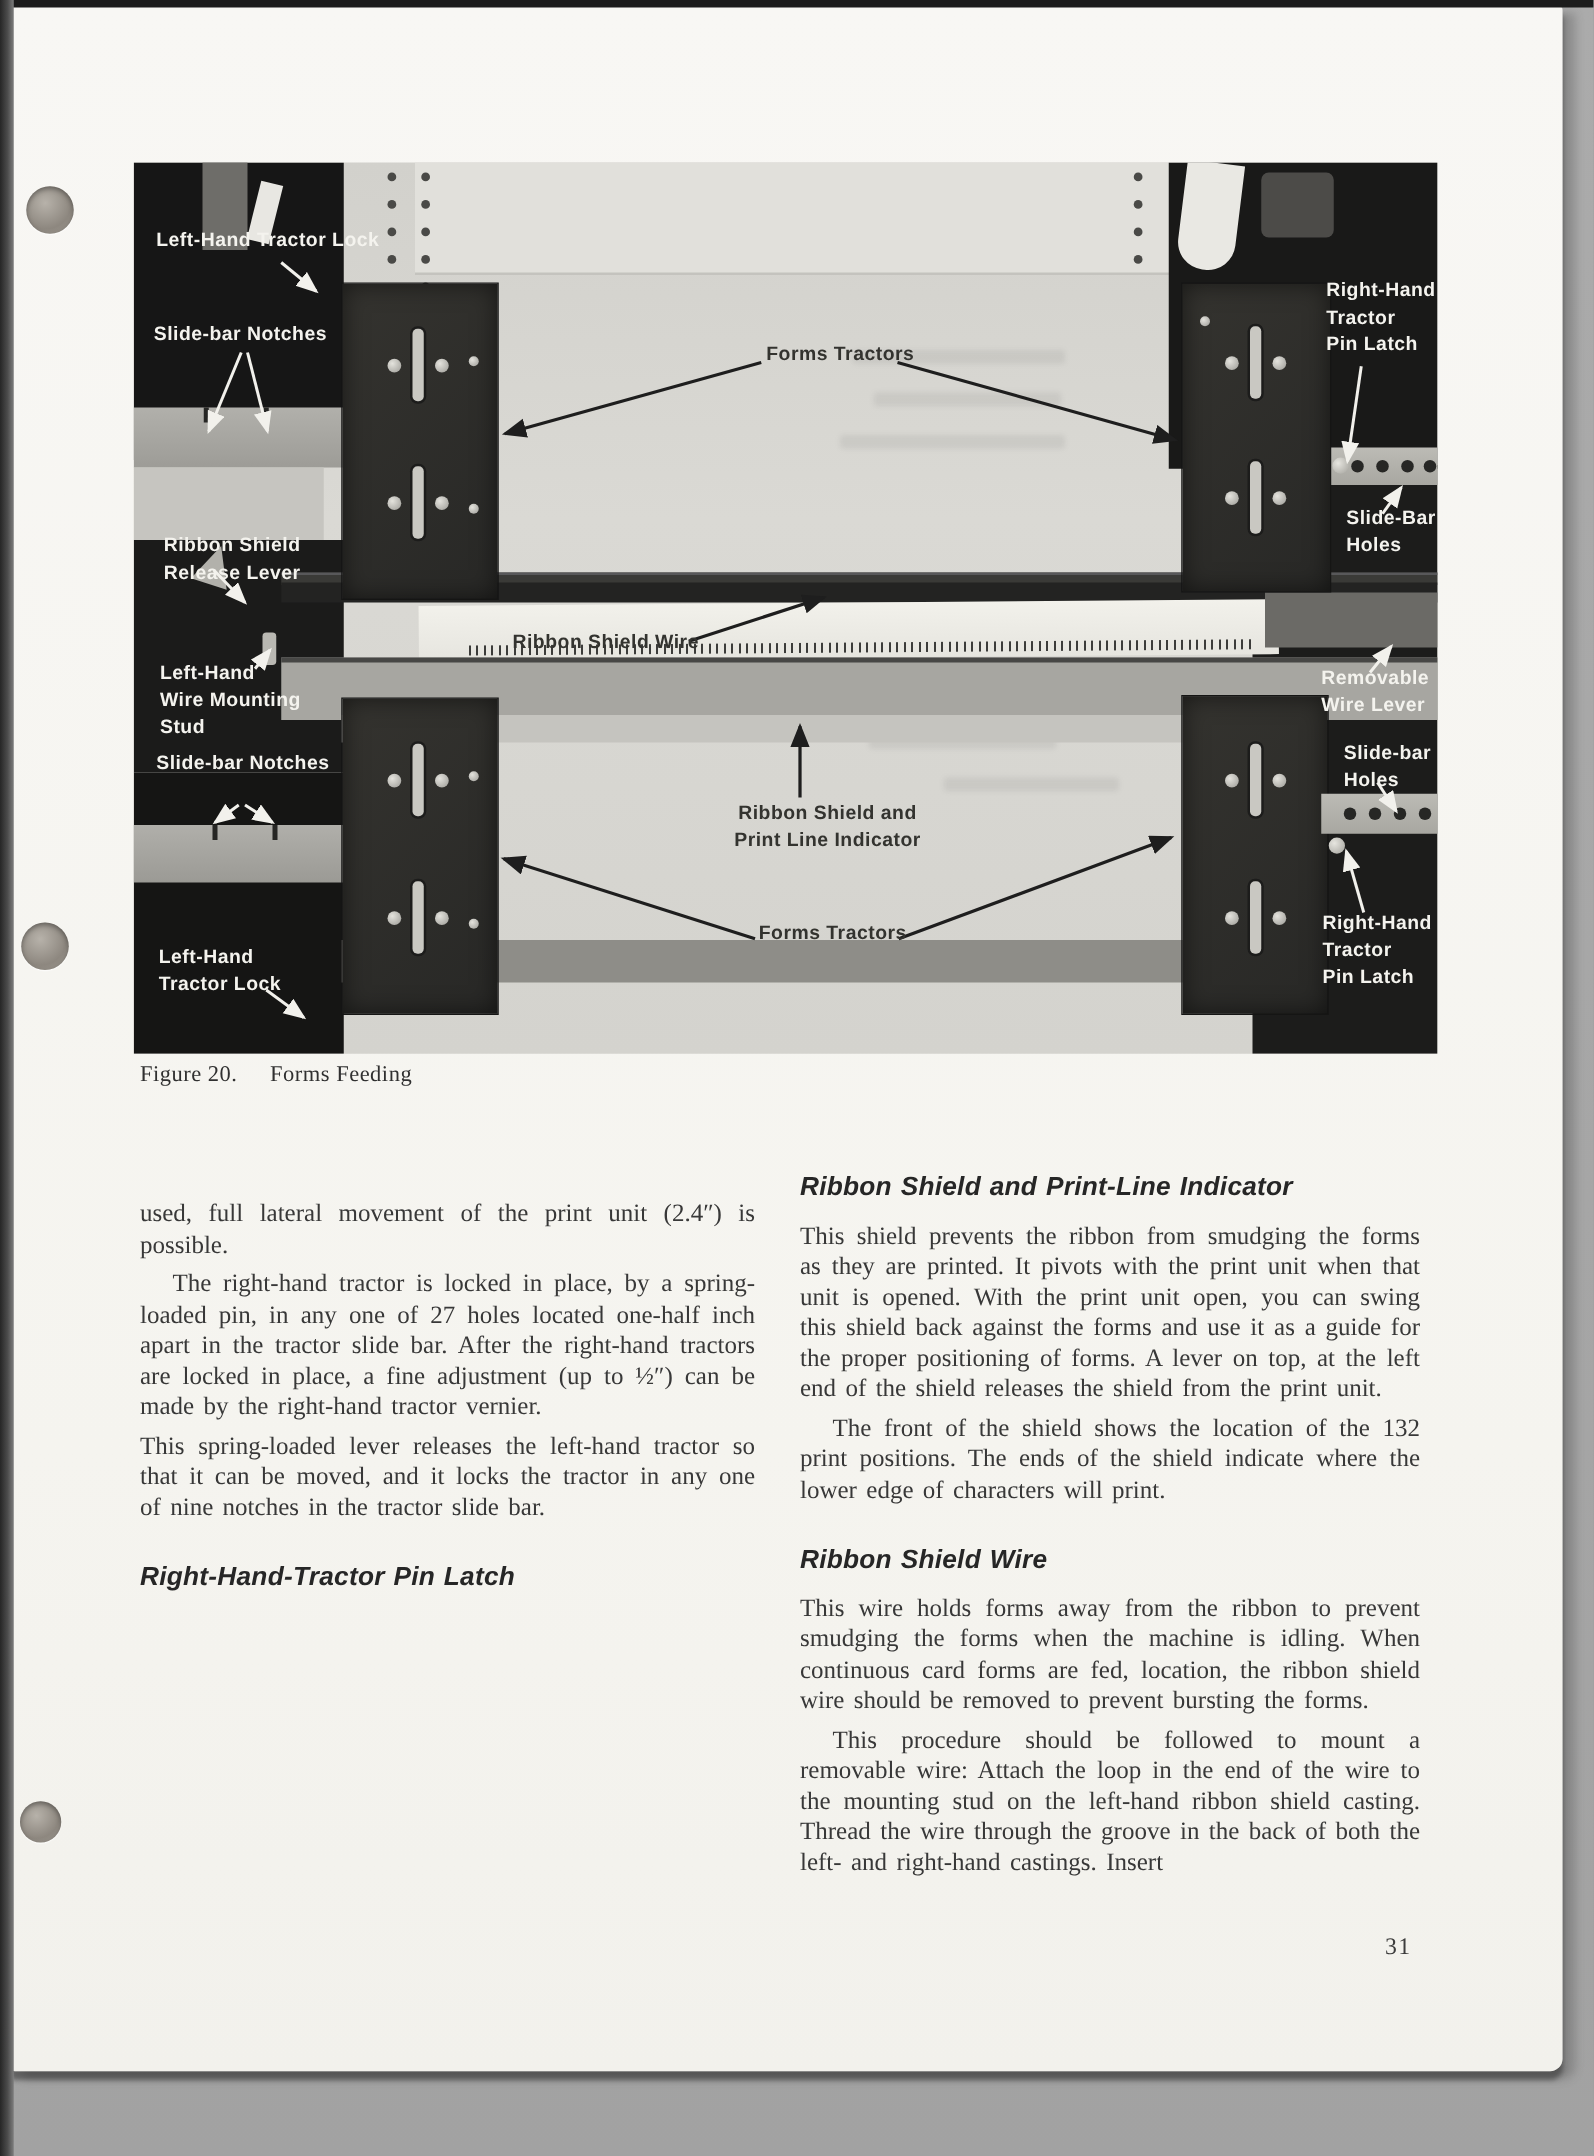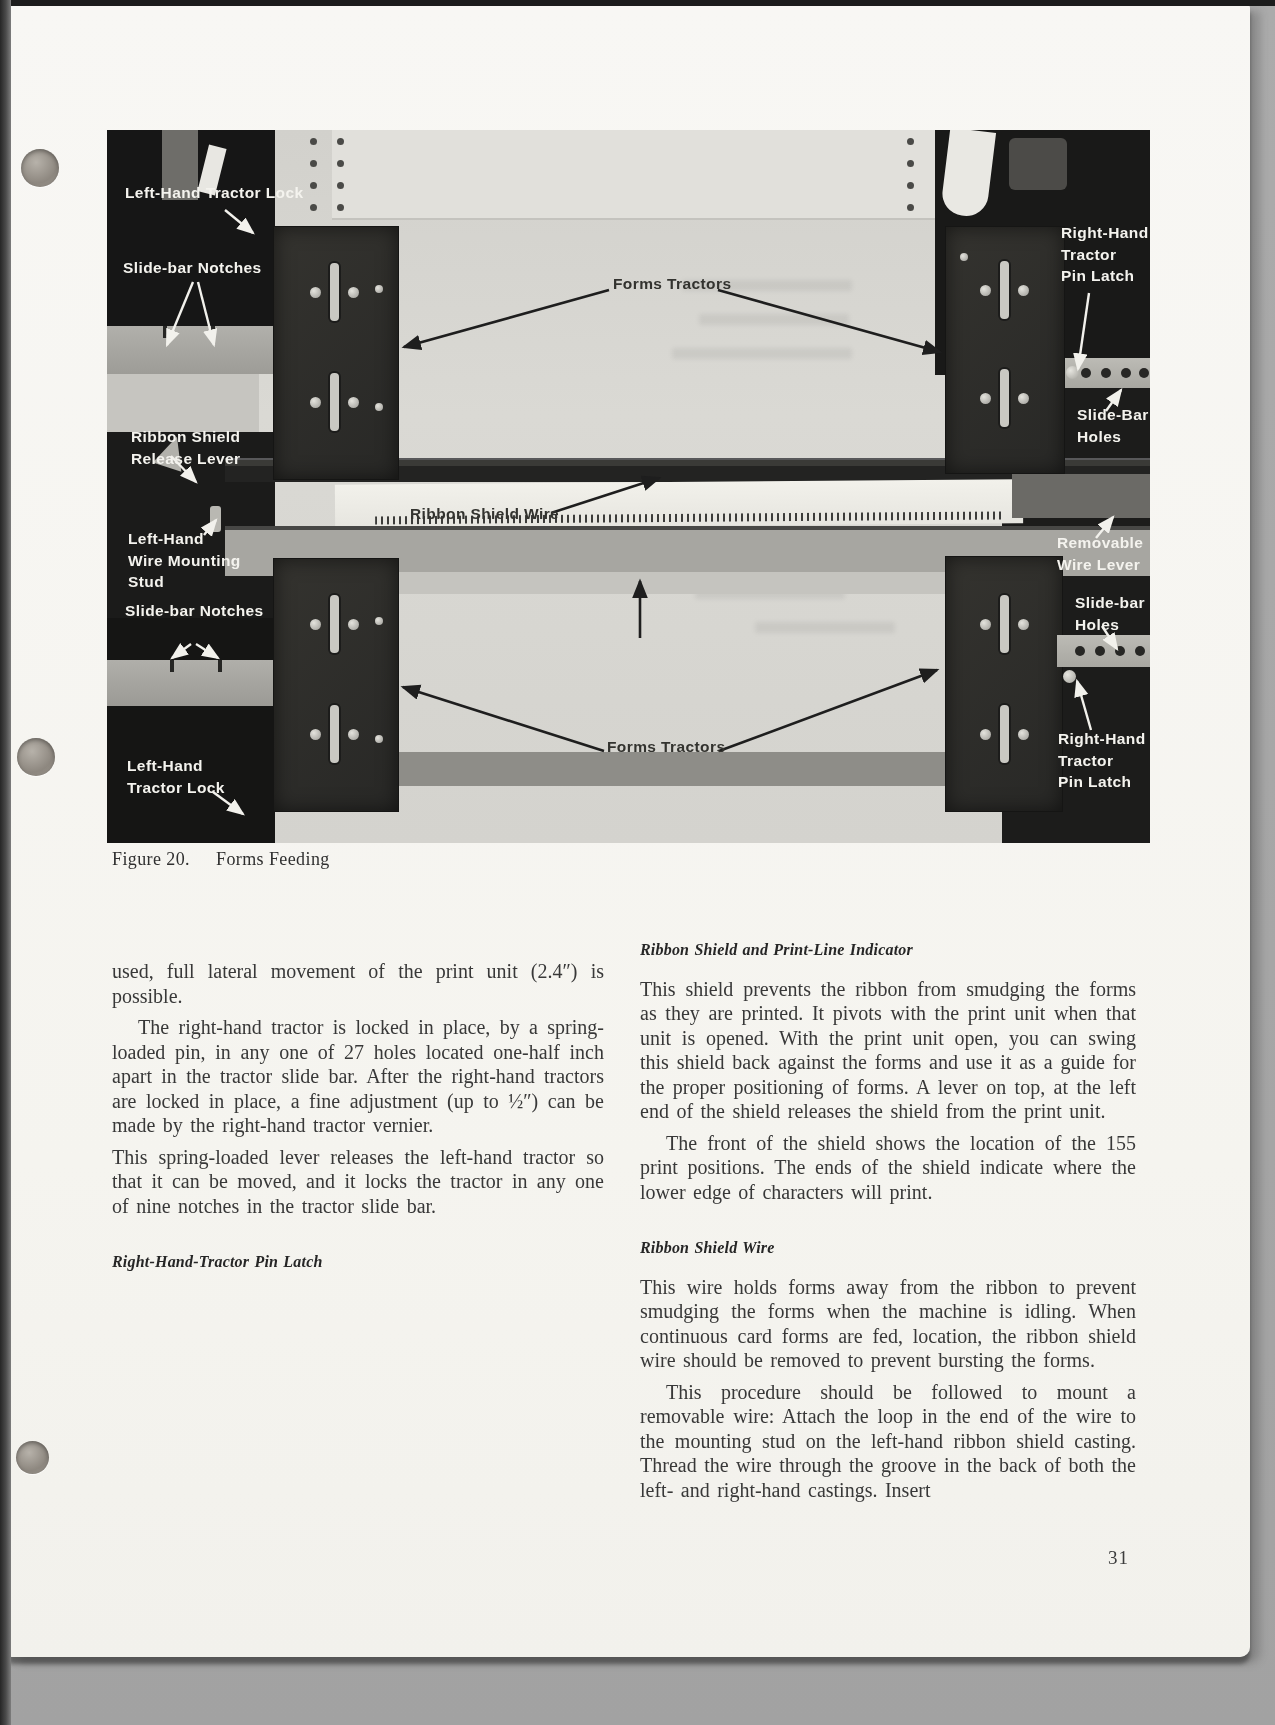--- a/index.html
+++ b/index.html
@@ -255,6 +255,8 @@
     <div class="plabel light" style="left:18px;top:470px">Slide-bar Notches</div>
     <div class="plabel light" style="left:968px;top:462px">Slide-bar
 Holes</div>
+    <div class="plabel dark ctr" style="left:450px;top:510px;width:210px">Ribbon Shield and
+Print Line Indicator</div>
     <div class="plabel dark" style="left:500px;top:606px">Forms Tractors</div>
     <div class="plabel light" style="left:20px;top:625px">Left-Hand
 Tractor Lock</div>

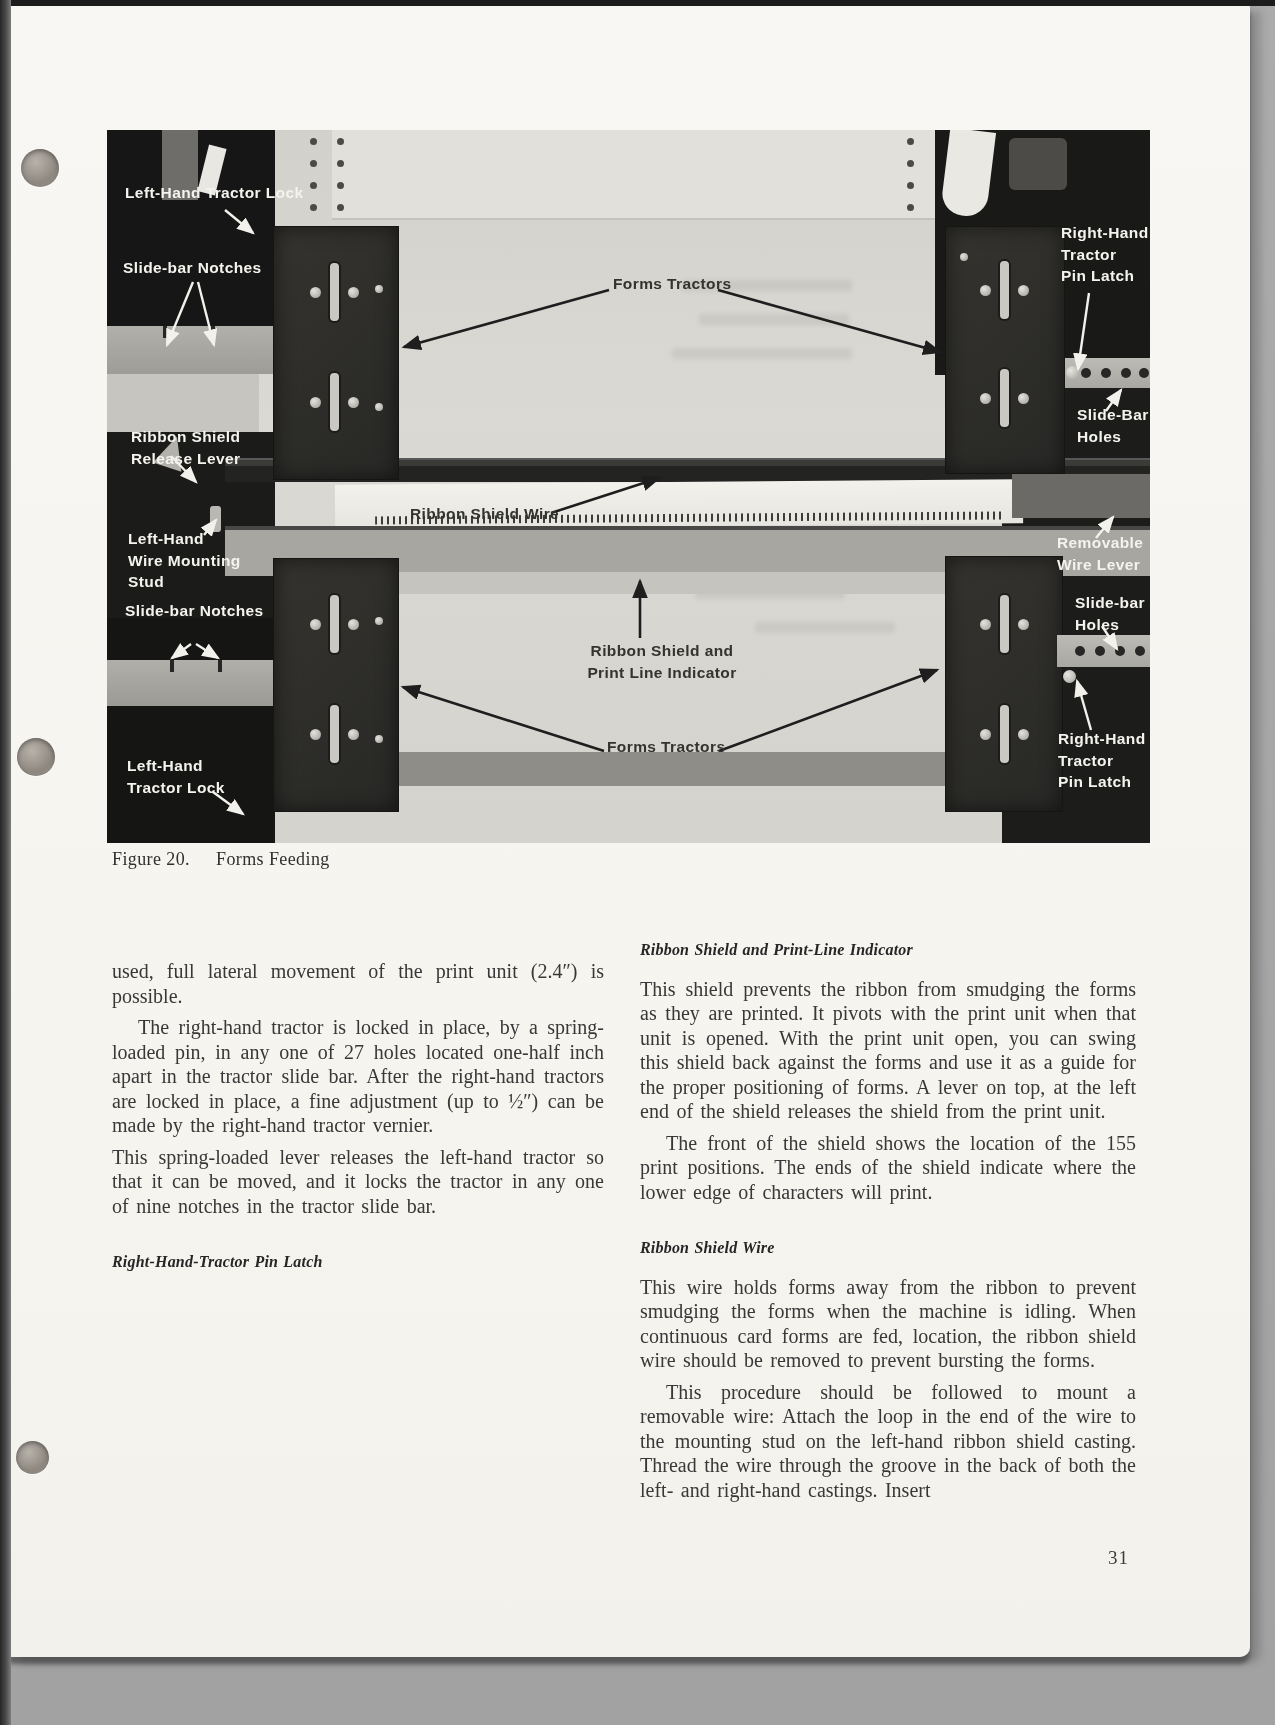--- a/index.html
+++ b/index.html
@@ -79,8 +79,8 @@
   .col-right{left:640px;top:938px;width:496px;}
   .col p{margin:0 0 7px 0;}
   .col p.indent{text-indent:26px;}
-  .col h4{font-family:Liberation Serif, serif;font-style:italic;font-weight:bold;
-    font-size:16px;color:#262626;margin:32px 0 14px 0;letter-spacing:.2px;word-spacing:1px;}
+  .col h4{font-family:Liberation Sans, sans-serif;font-style:italic;font-weight:bold;
+    font-size:21px;color:#262626;margin:32px 0 14px 0;letter-spacing:.2px;word-spacing:1px;}
   .col h4:first-child{margin-top:0;}
   .pageno{position:absolute;left:1108px;top:1547px;font-family:"Liberation Serif",serif;
     font-size:19px;color:#3d3d3d;letter-spacing:1px;}

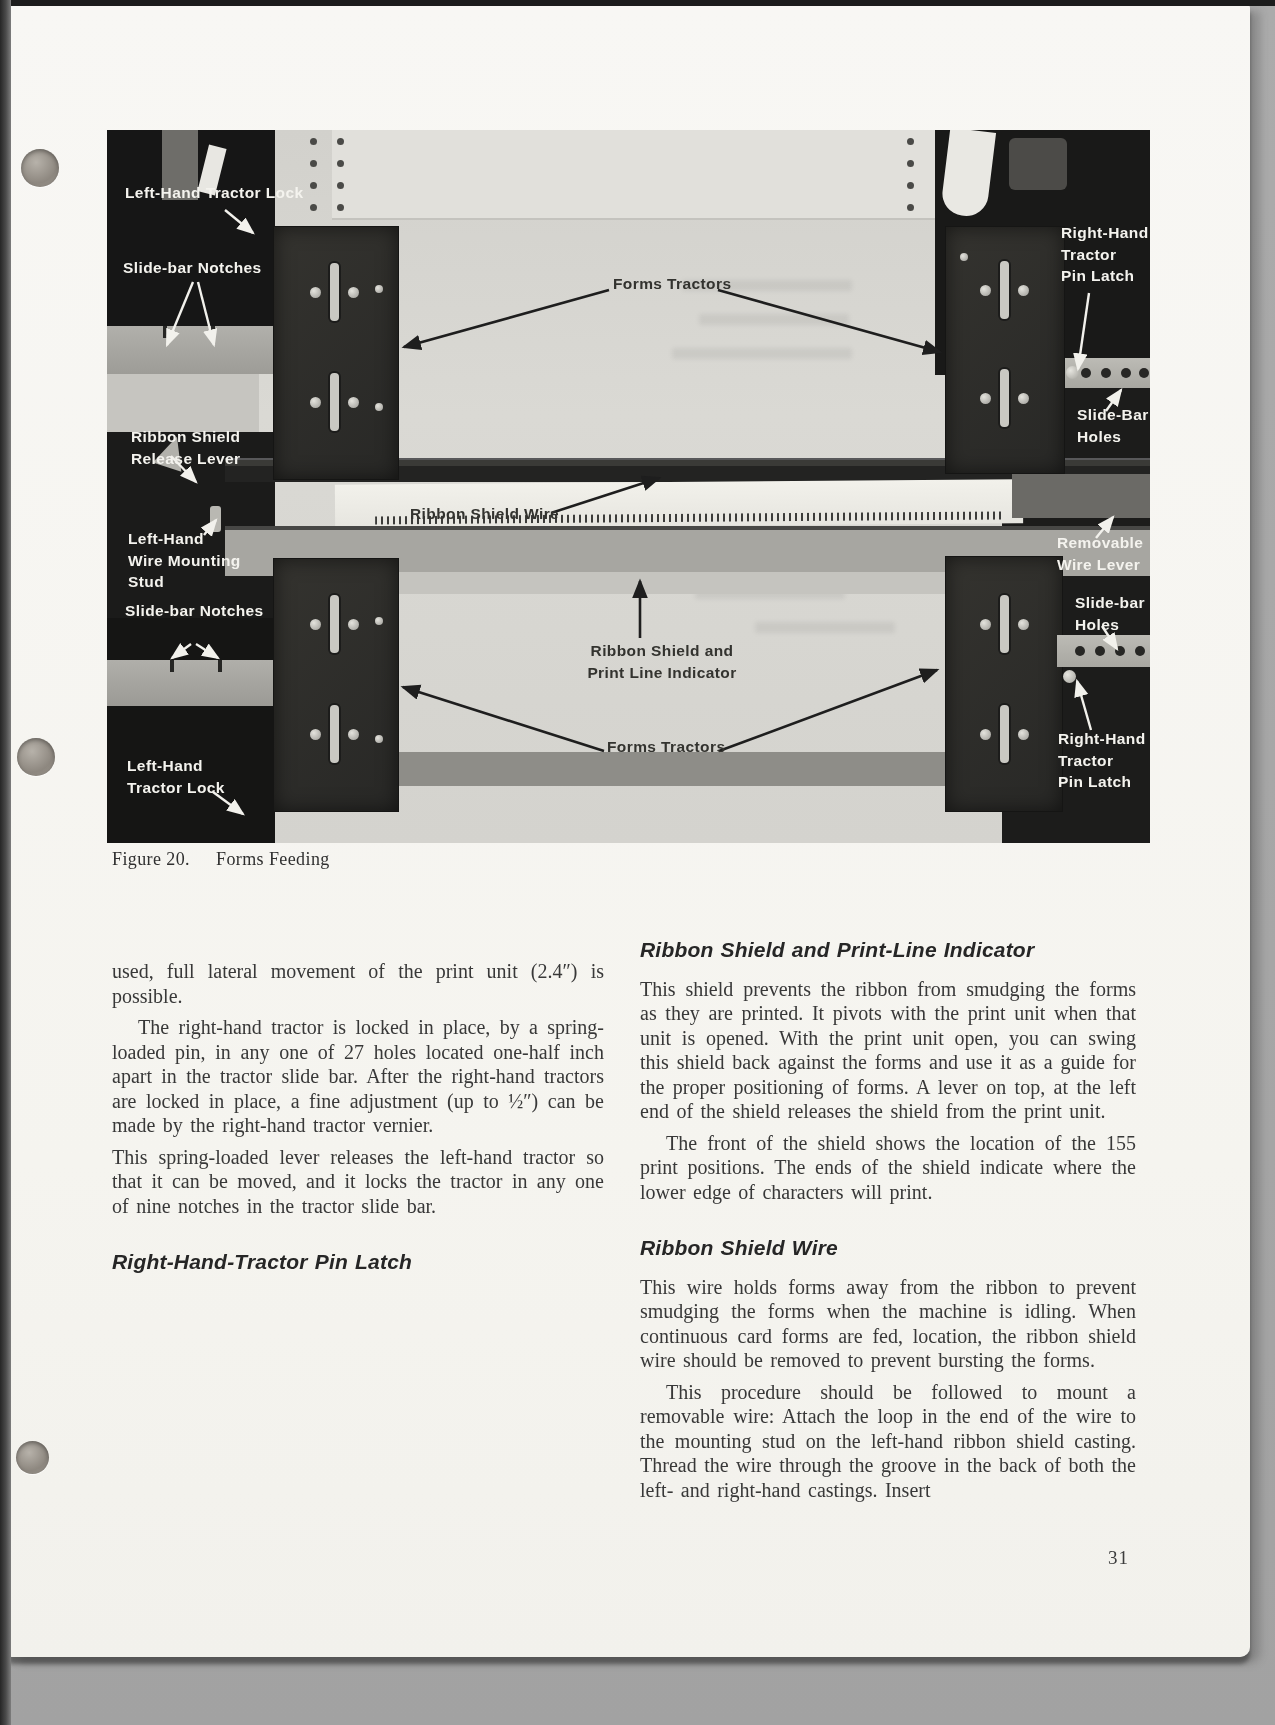--- a/index.html
+++ b/index.html
@@ -278,7 +278,7 @@
   <div class="col col-right" id="col-right">
       <h4>Ribbon Shield and Print-Line Indicator</h4>
       <p>This shield prevents the ribbon from smudging the forms as they are printed. It pivots with the print unit when that unit is opened. With the print unit open, you can swing this shield back against the forms and use it as a guide for the proper positioning of forms. A lever on top, at the left end of the shield releases the shield from the print unit.</p>
-      <p class="indent">The front of the shield shows the location of the 155 print positions. The ends of the shield indicate where the lower edge of characters will print.</p>
+      <p class="indent">The front of the shield shows the location of the 132 print positions. The ends of the shield indicate where the lower edge of characters will print.</p>
       <h4>Ribbon Shield Wire</h4>
       <p>This wire holds forms away from the ribbon to prevent smudging the forms when the machine is idling. When continuous card forms are fed, location, the ribbon shield wire should be removed to prevent bursting the forms.</p>
       <p class="indent">This procedure should be followed to mount a removable wire: Attach the loop in the end of the wire to the mounting stud on the left-hand ribbon shield casting. Thread the wire through the groove in the back of both the left- and right-hand castings. Insert</p>

